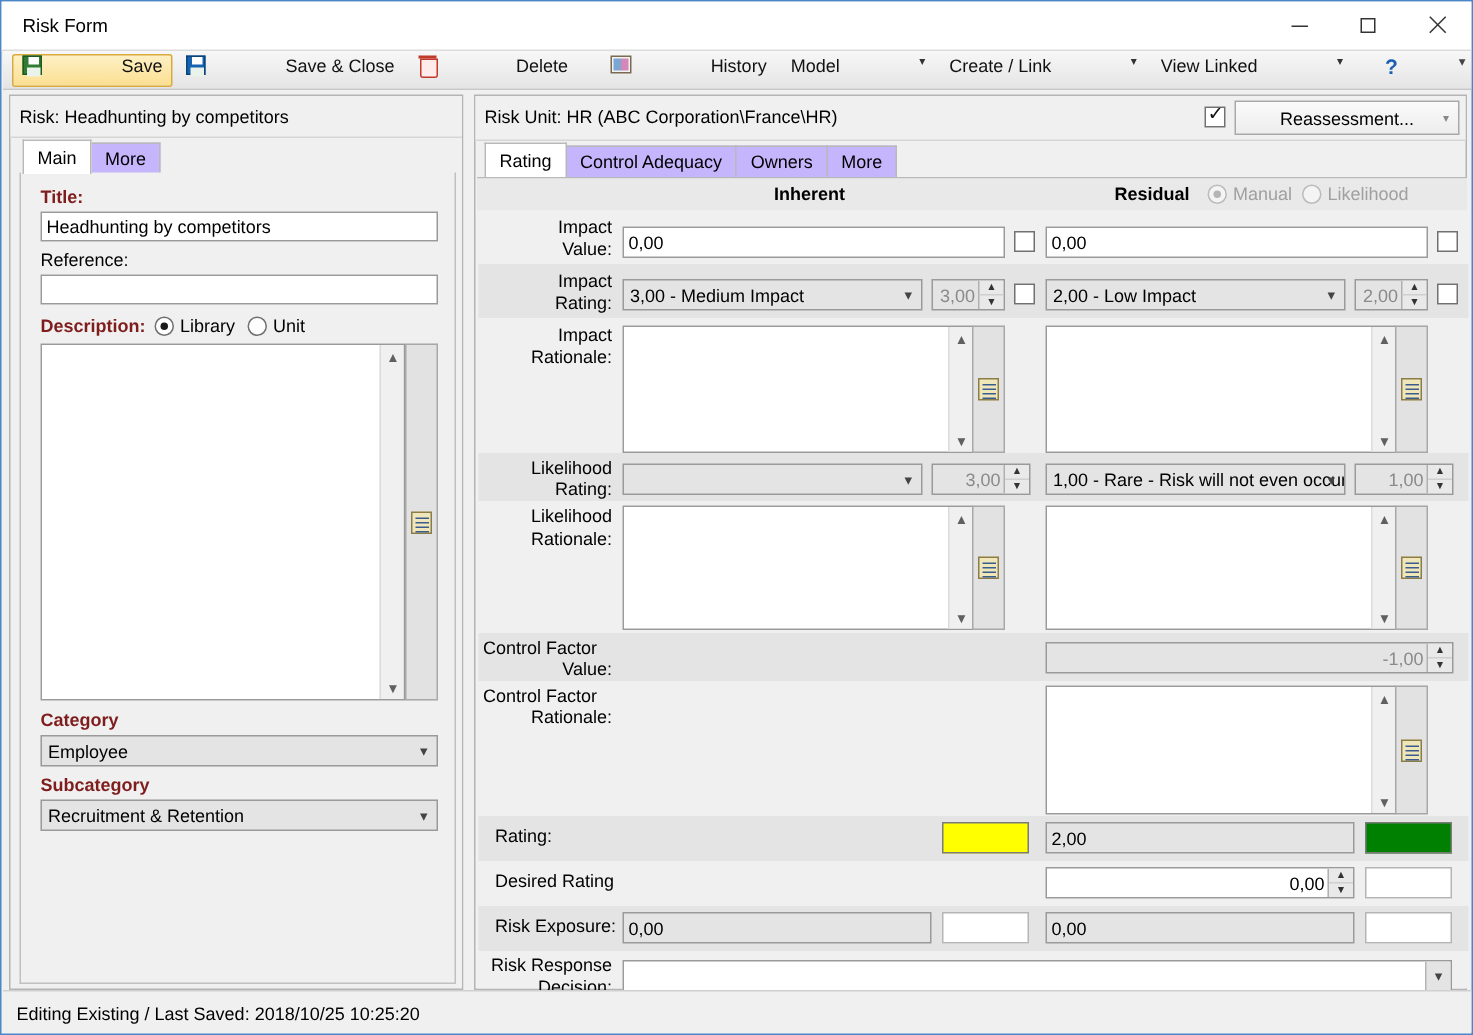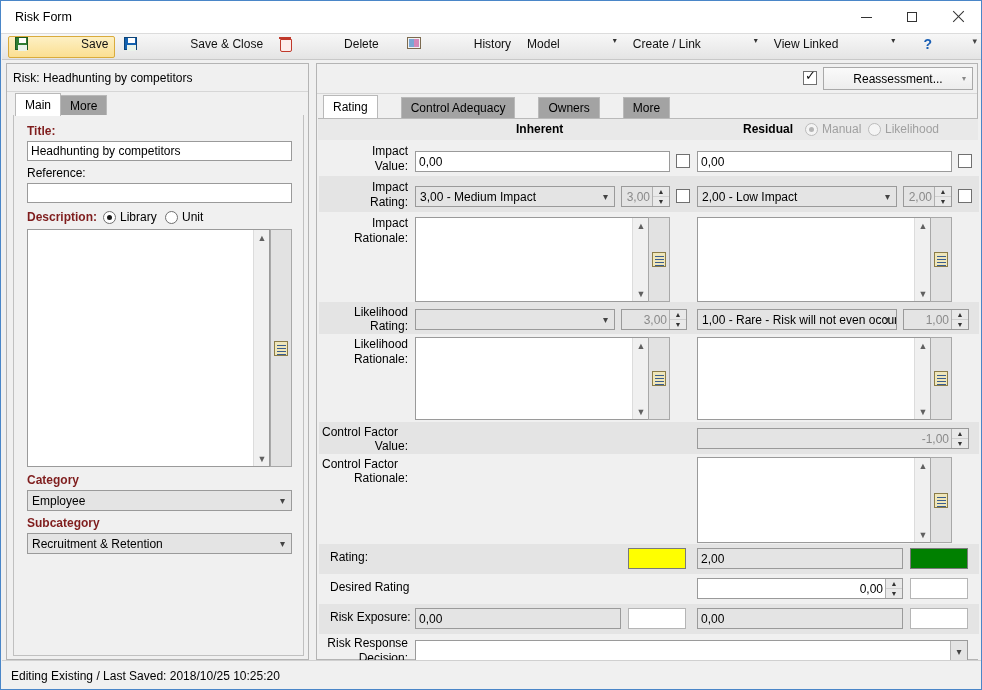--- a/index.html
+++ b/index.html
@@ -455,6 +455,7 @@
   <div id="right-panel">
 
     <div class="panel-header" style="height:30px;">
+      <div class="panel-header-text">Risk Unit: HR (ABC Corporation\France\HR)</div>
       <div class="chk on" style="right:160px; top:7px;"></div>
       <div style="position:absolute; right:4px; top:3px; width:150px; height:23px;
                   background:linear-gradient(to bottom,#fafafa,#ededed);

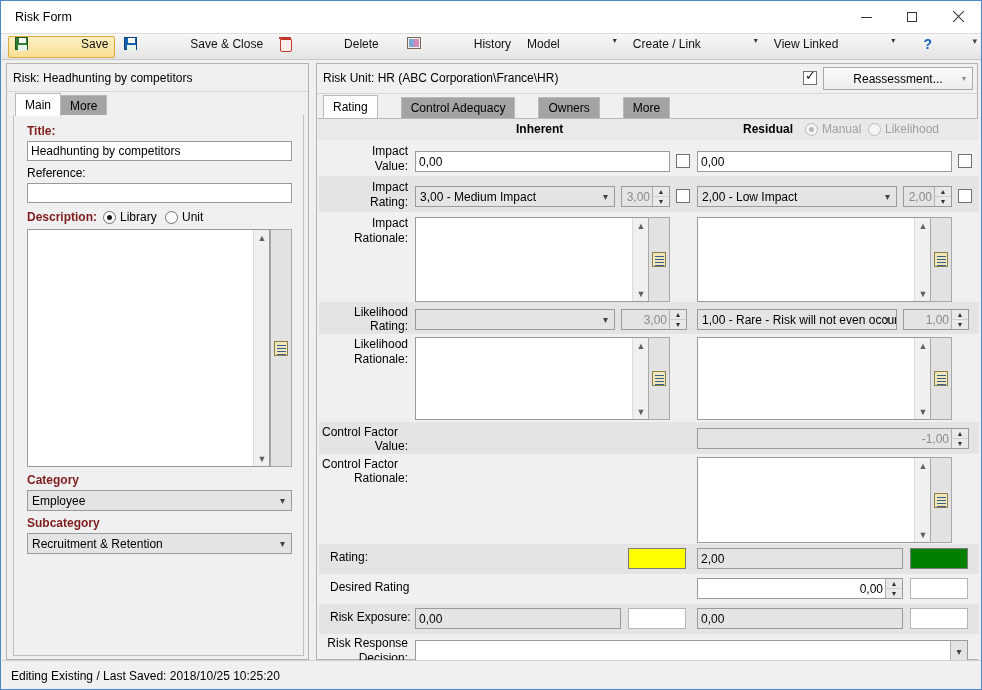--- a/index.html
+++ b/index.html
@@ -169,7 +169,7 @@
     height: 21px; padding: 0 9px;
     display: flex; align-items: center;
     font-size: 12px; color: #000;
-    background: #a3a3a3;
+    background: #c4b5fd;
     border: 1px solid #b9b9b9;
     border-bottom: none;
     margin-right: -1px;

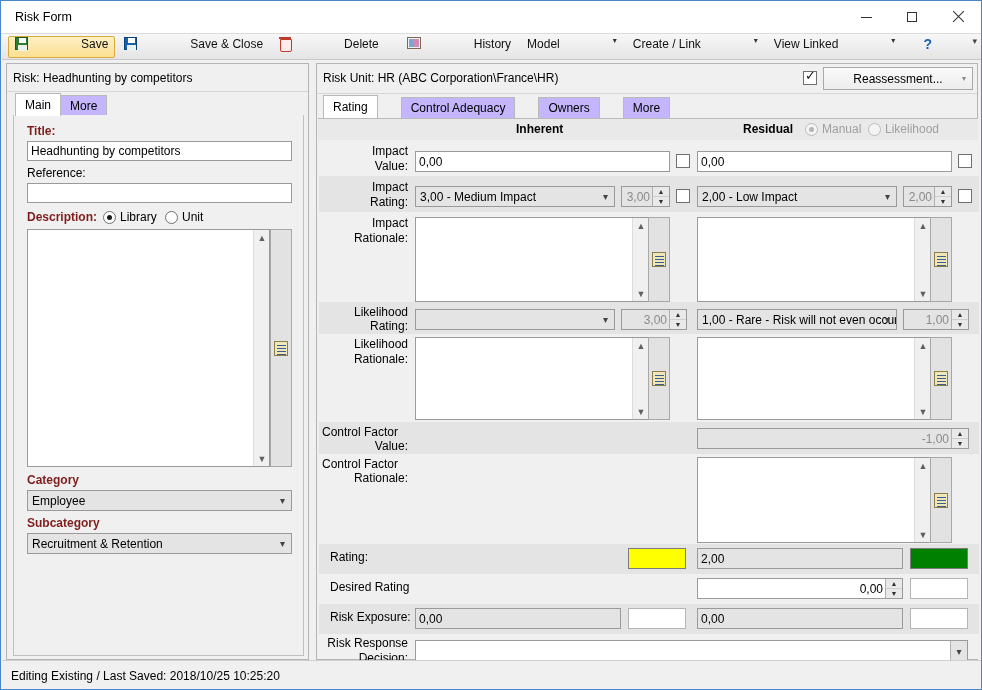--- a/index.html
+++ b/index.html
@@ -465,7 +465,7 @@
       </div>
     </div>
 
-    <div class="tabstrip" style="left:6px; top:32px;gap:24px;">
+    <div class="tabstrip" style="left:6px; top:32px;">
       <div class="tab sel">
         <span>Rating</span>
       </div>

